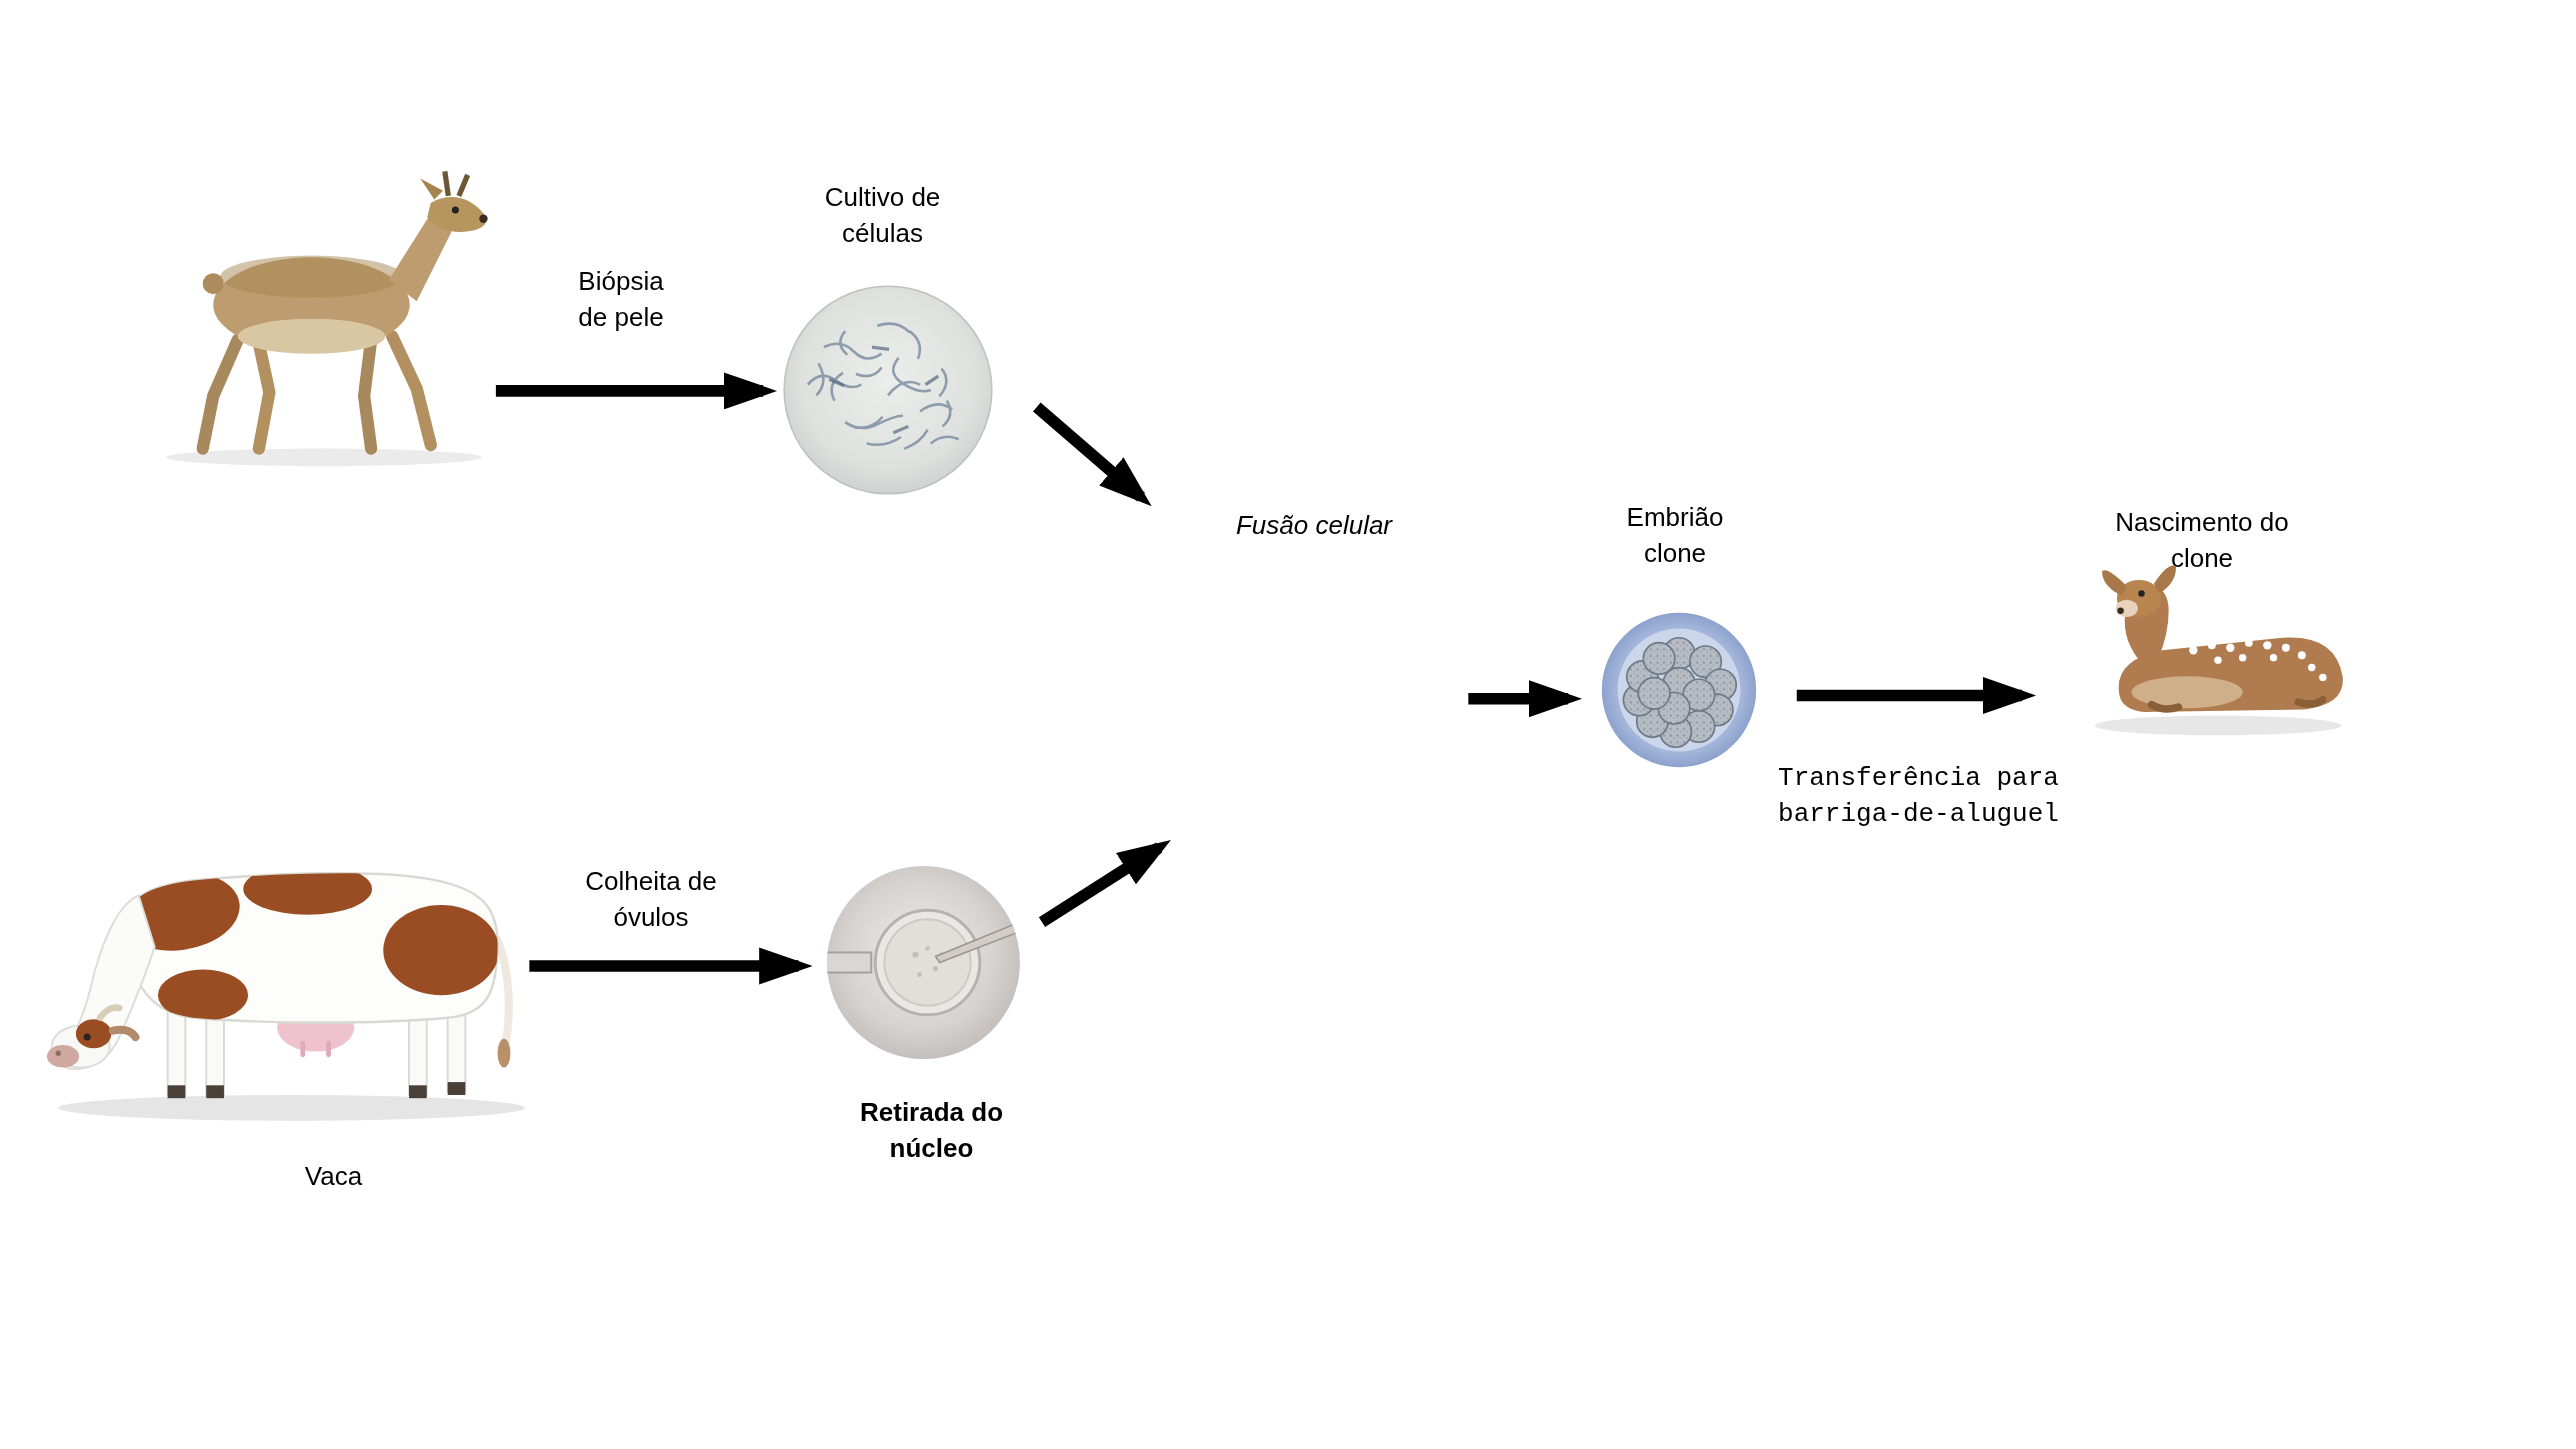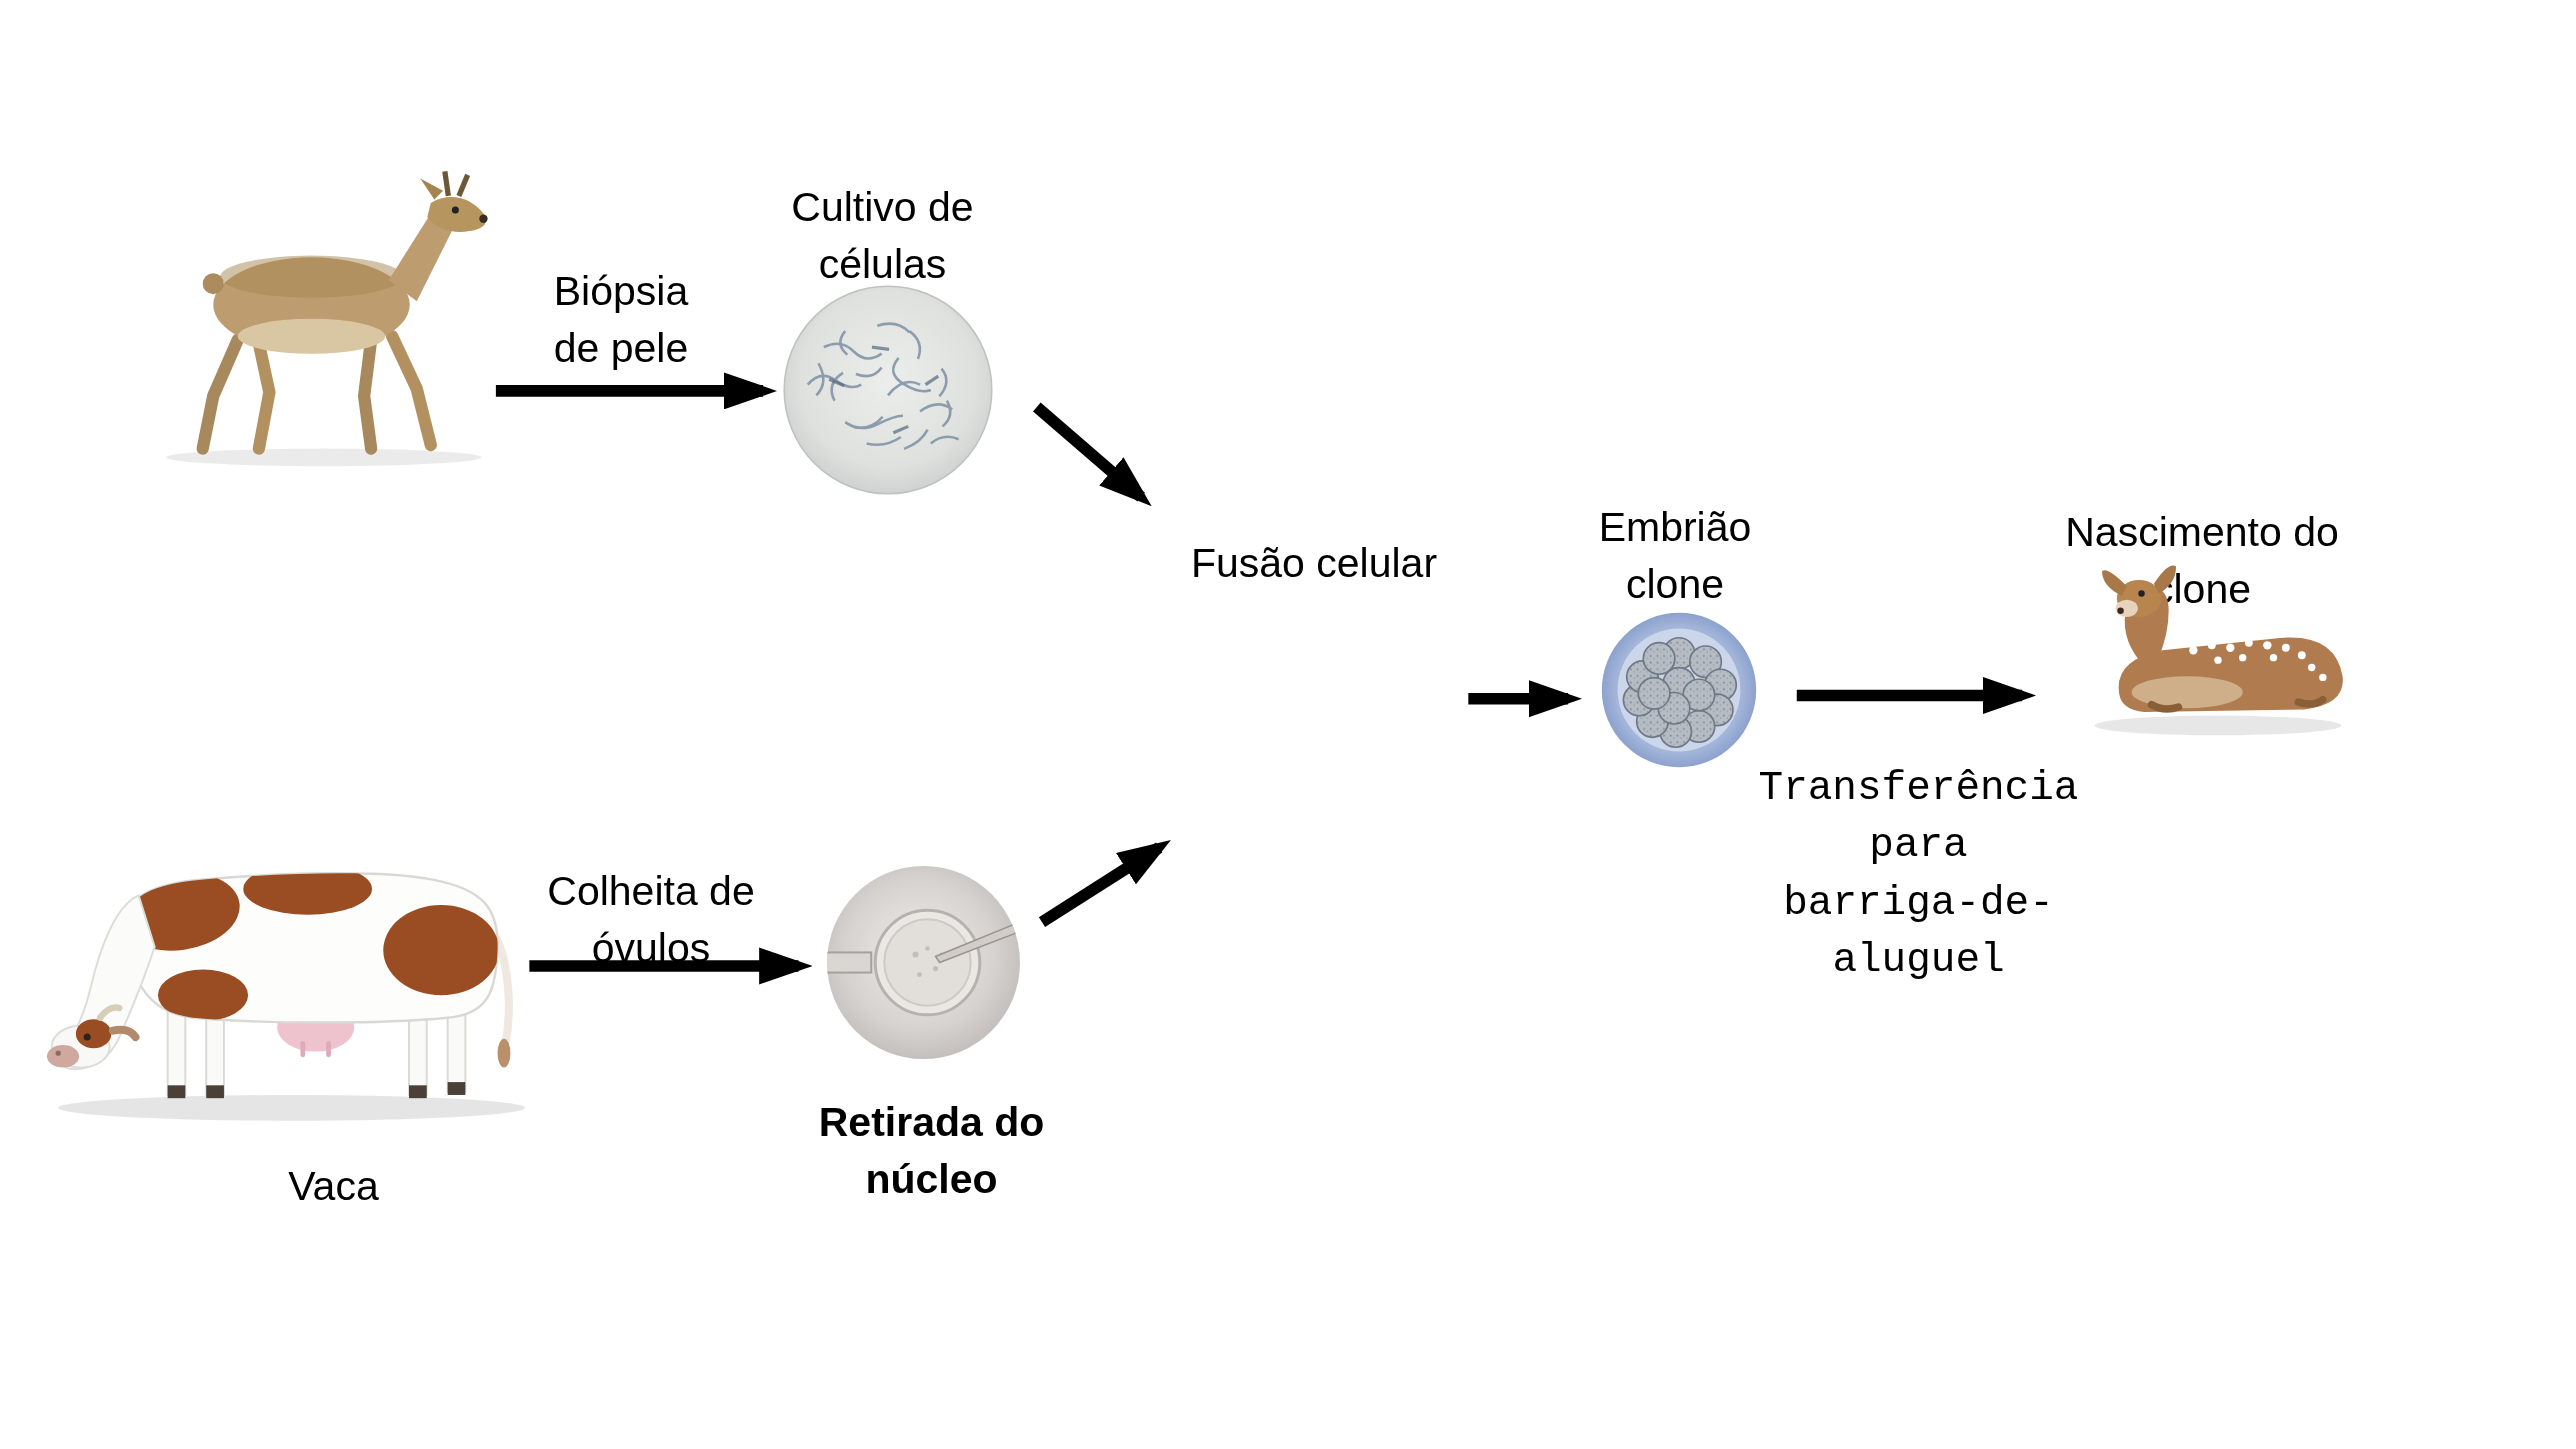--- a/index.html
+++ b/index.html
@@ -14,7 +14,7 @@
   .node{position:absolute;}
   .label{
     position:absolute;
-    font-size:41px;
+    font-size:26px;
     line-height:1.4;
     text-align:center;
     white-space:pre-line;

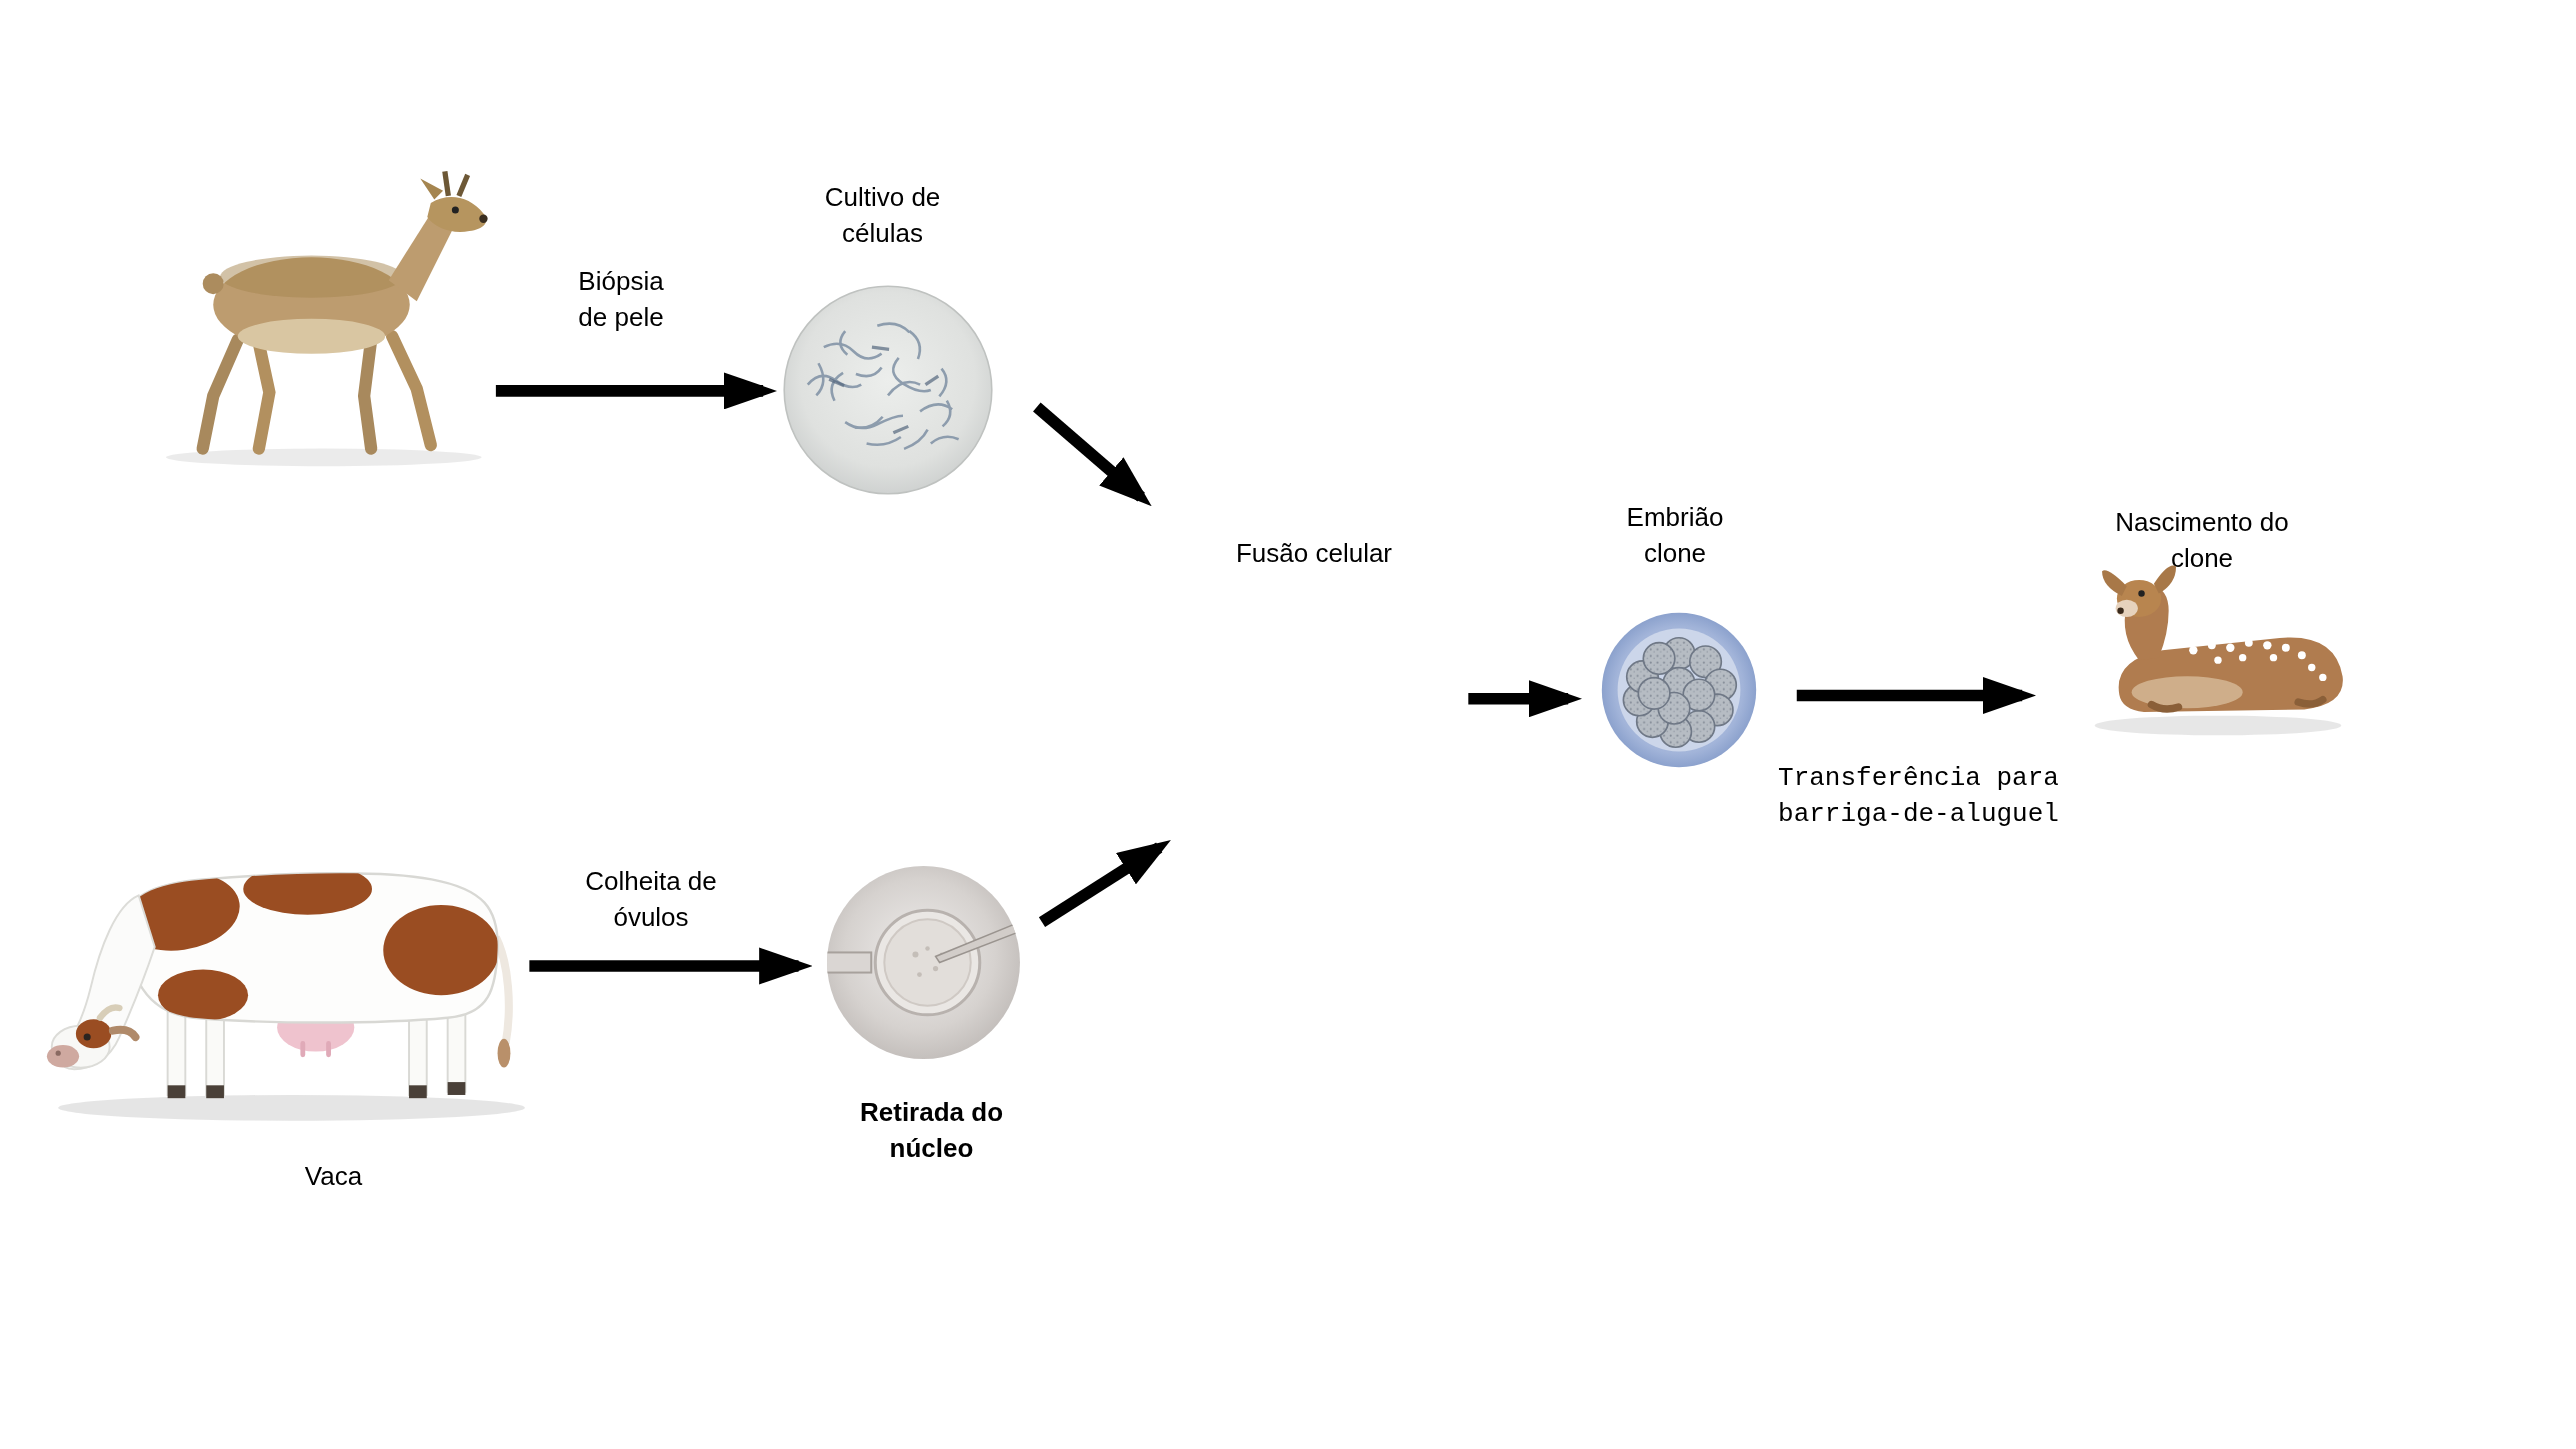--- a/index.html
+++ b/index.html
@@ -116,7 +116,7 @@
     </svg>
   </div>
 
-  <div class="label" style="left:1153px;top:535px;width:322px;">Fusão celular</div>
+  <div class="label" style="left:1153px;top:507px;width:322px;font-style:italic;">Fusão celular</div>
 
   <div class="label" style="left:1546px;top:499px;width:258px;">Embrião
 clone</div>

